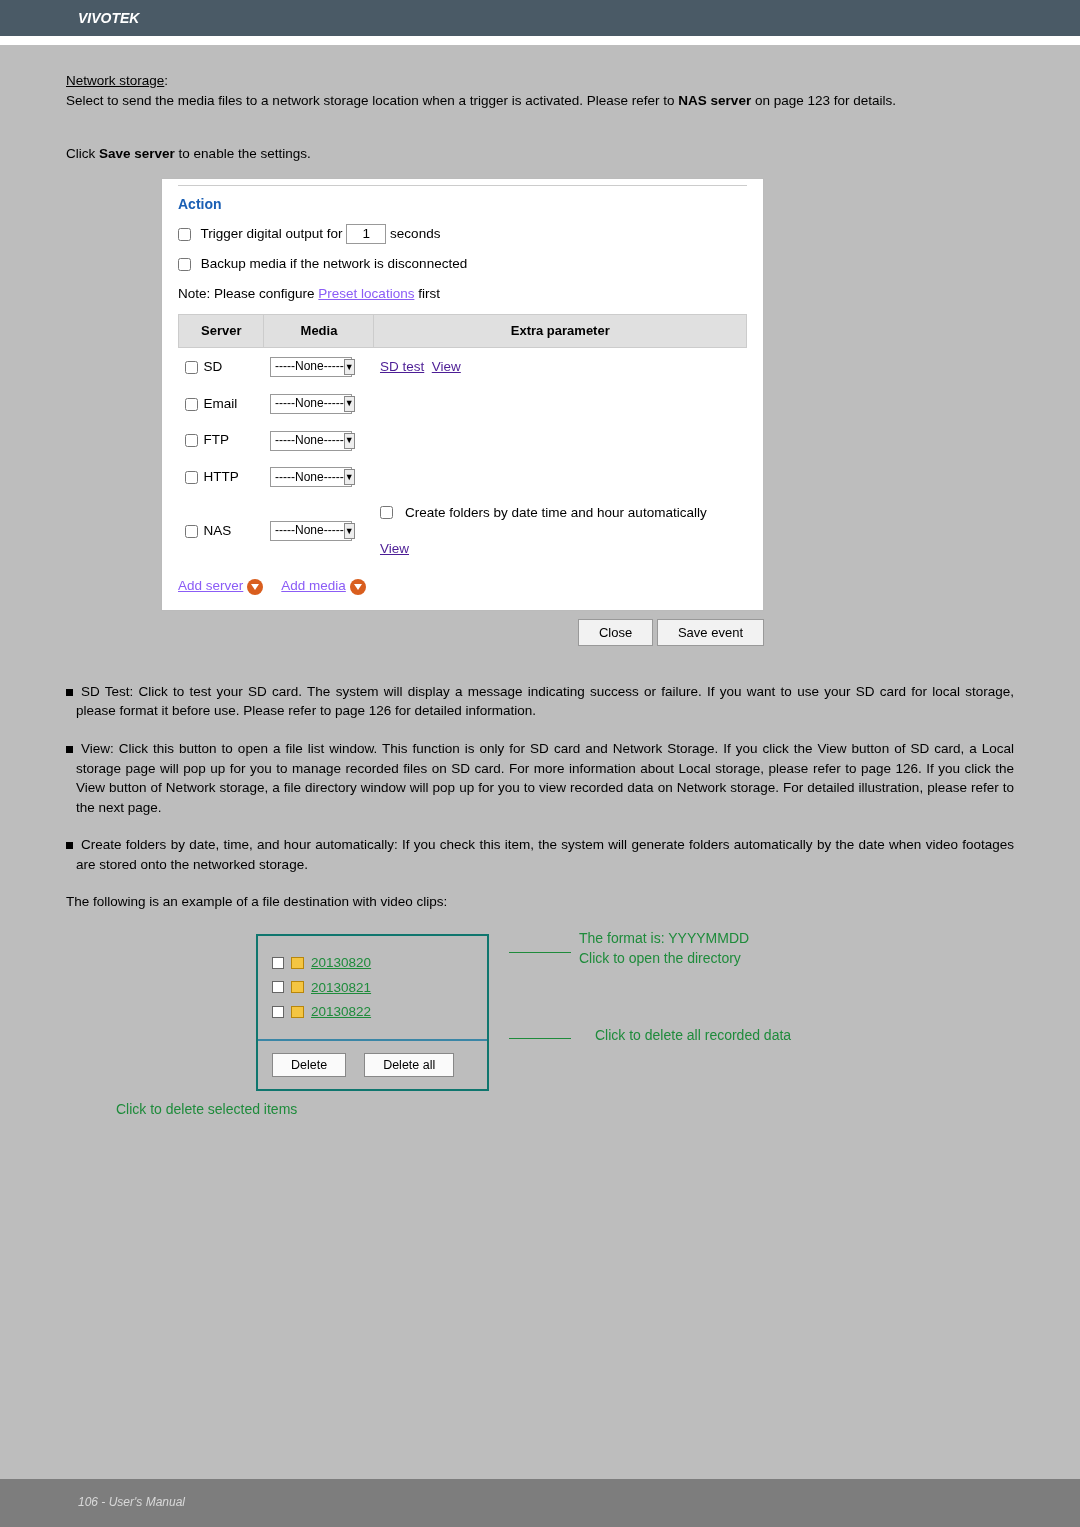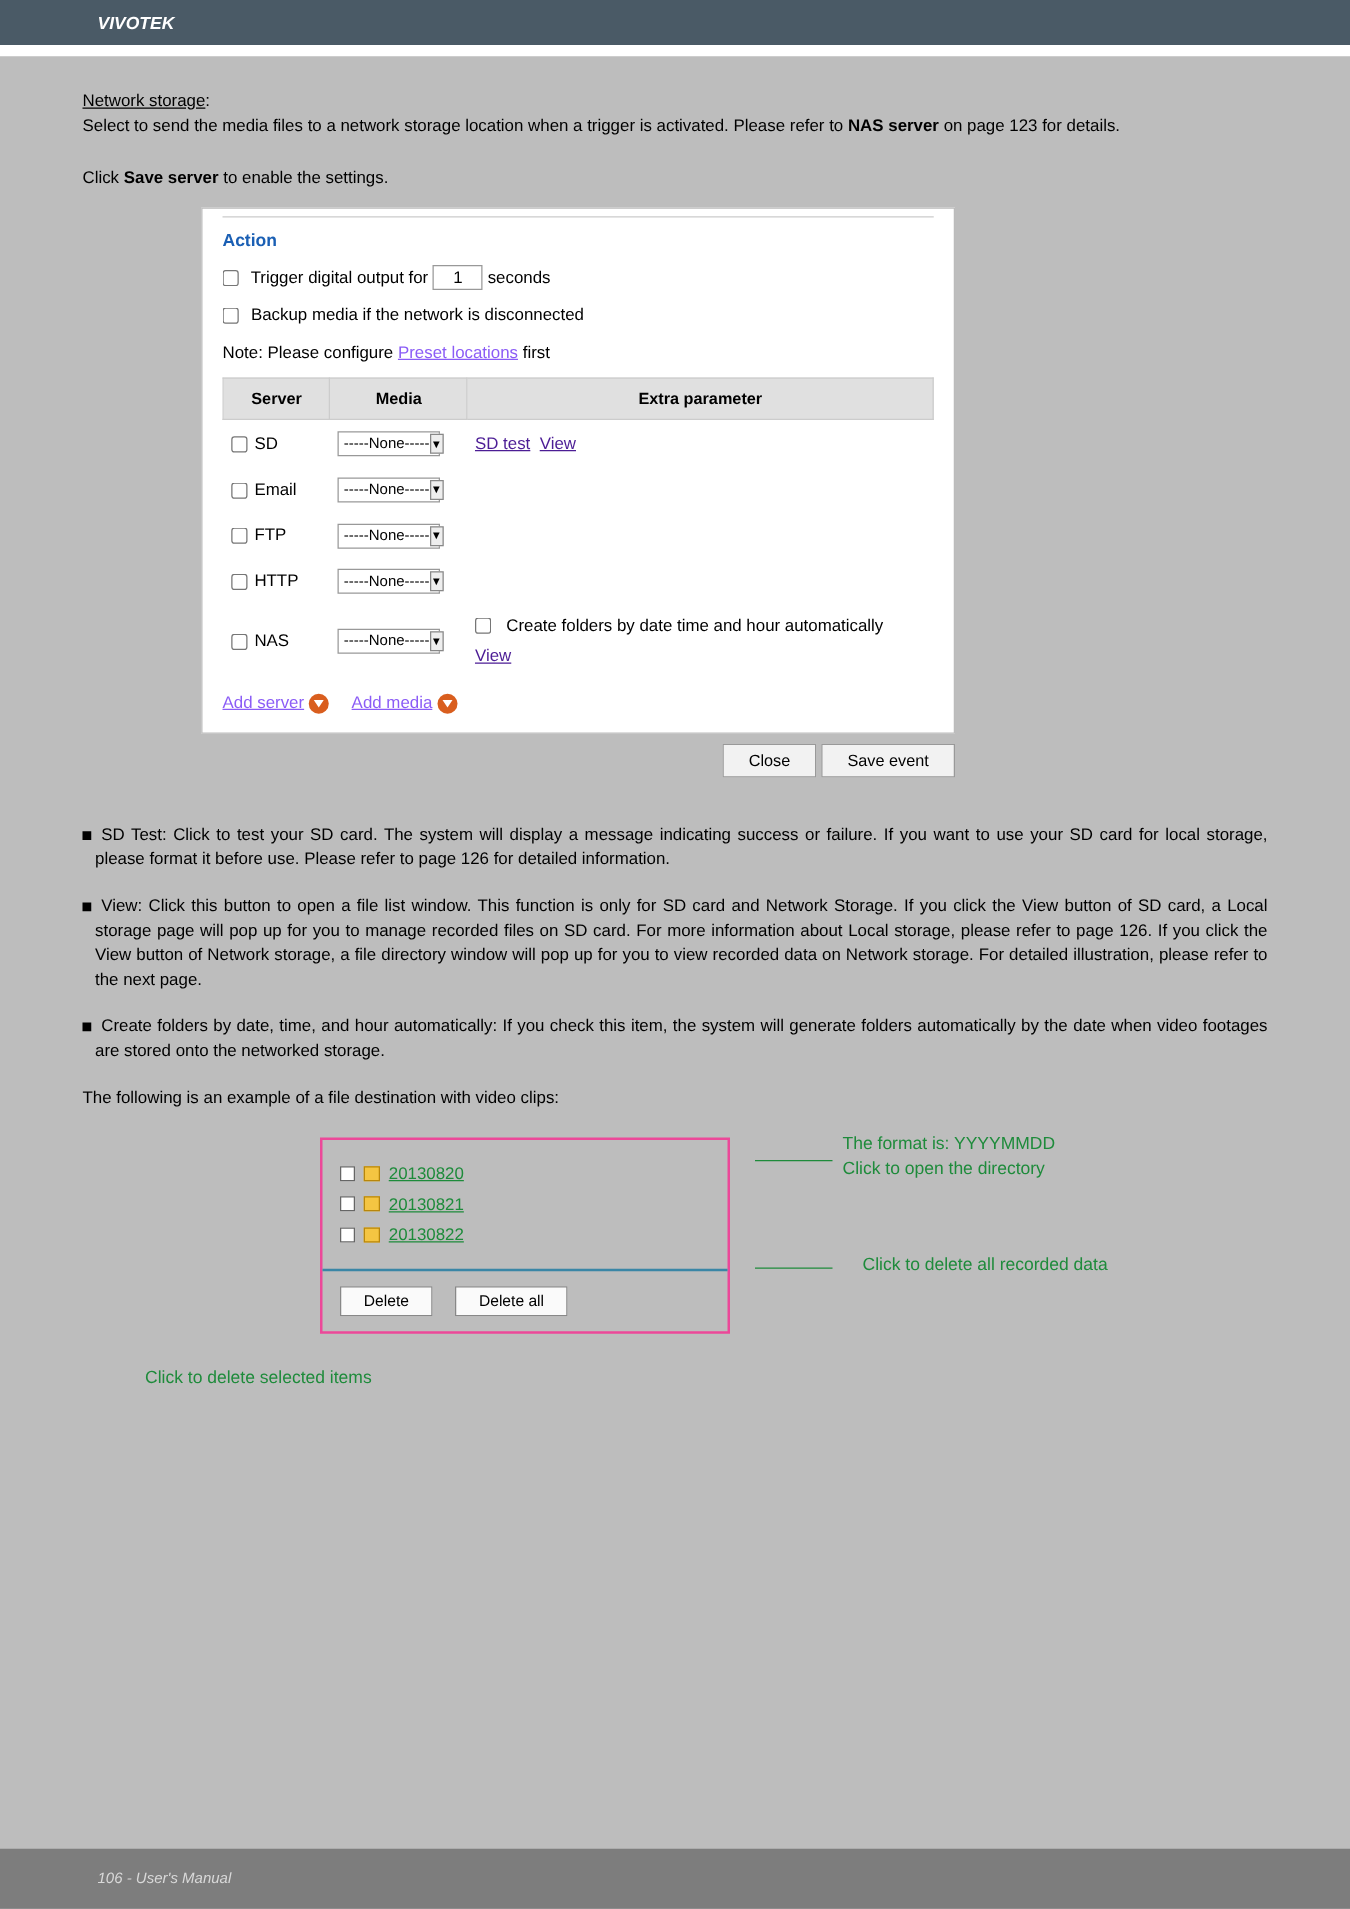--- a/index.html
+++ b/index.html
@@ -57,7 +57,7 @@
       <span class="bold">NAS server</span>
       <span> on page 123 for details.</span>
     </div>
-    <div style="margin-top:22px">
+    <div style="margin-top:34px">
       <span>Click </span>
       <span class="bold">Save server</span>
       <span> to enable the settings.</span>

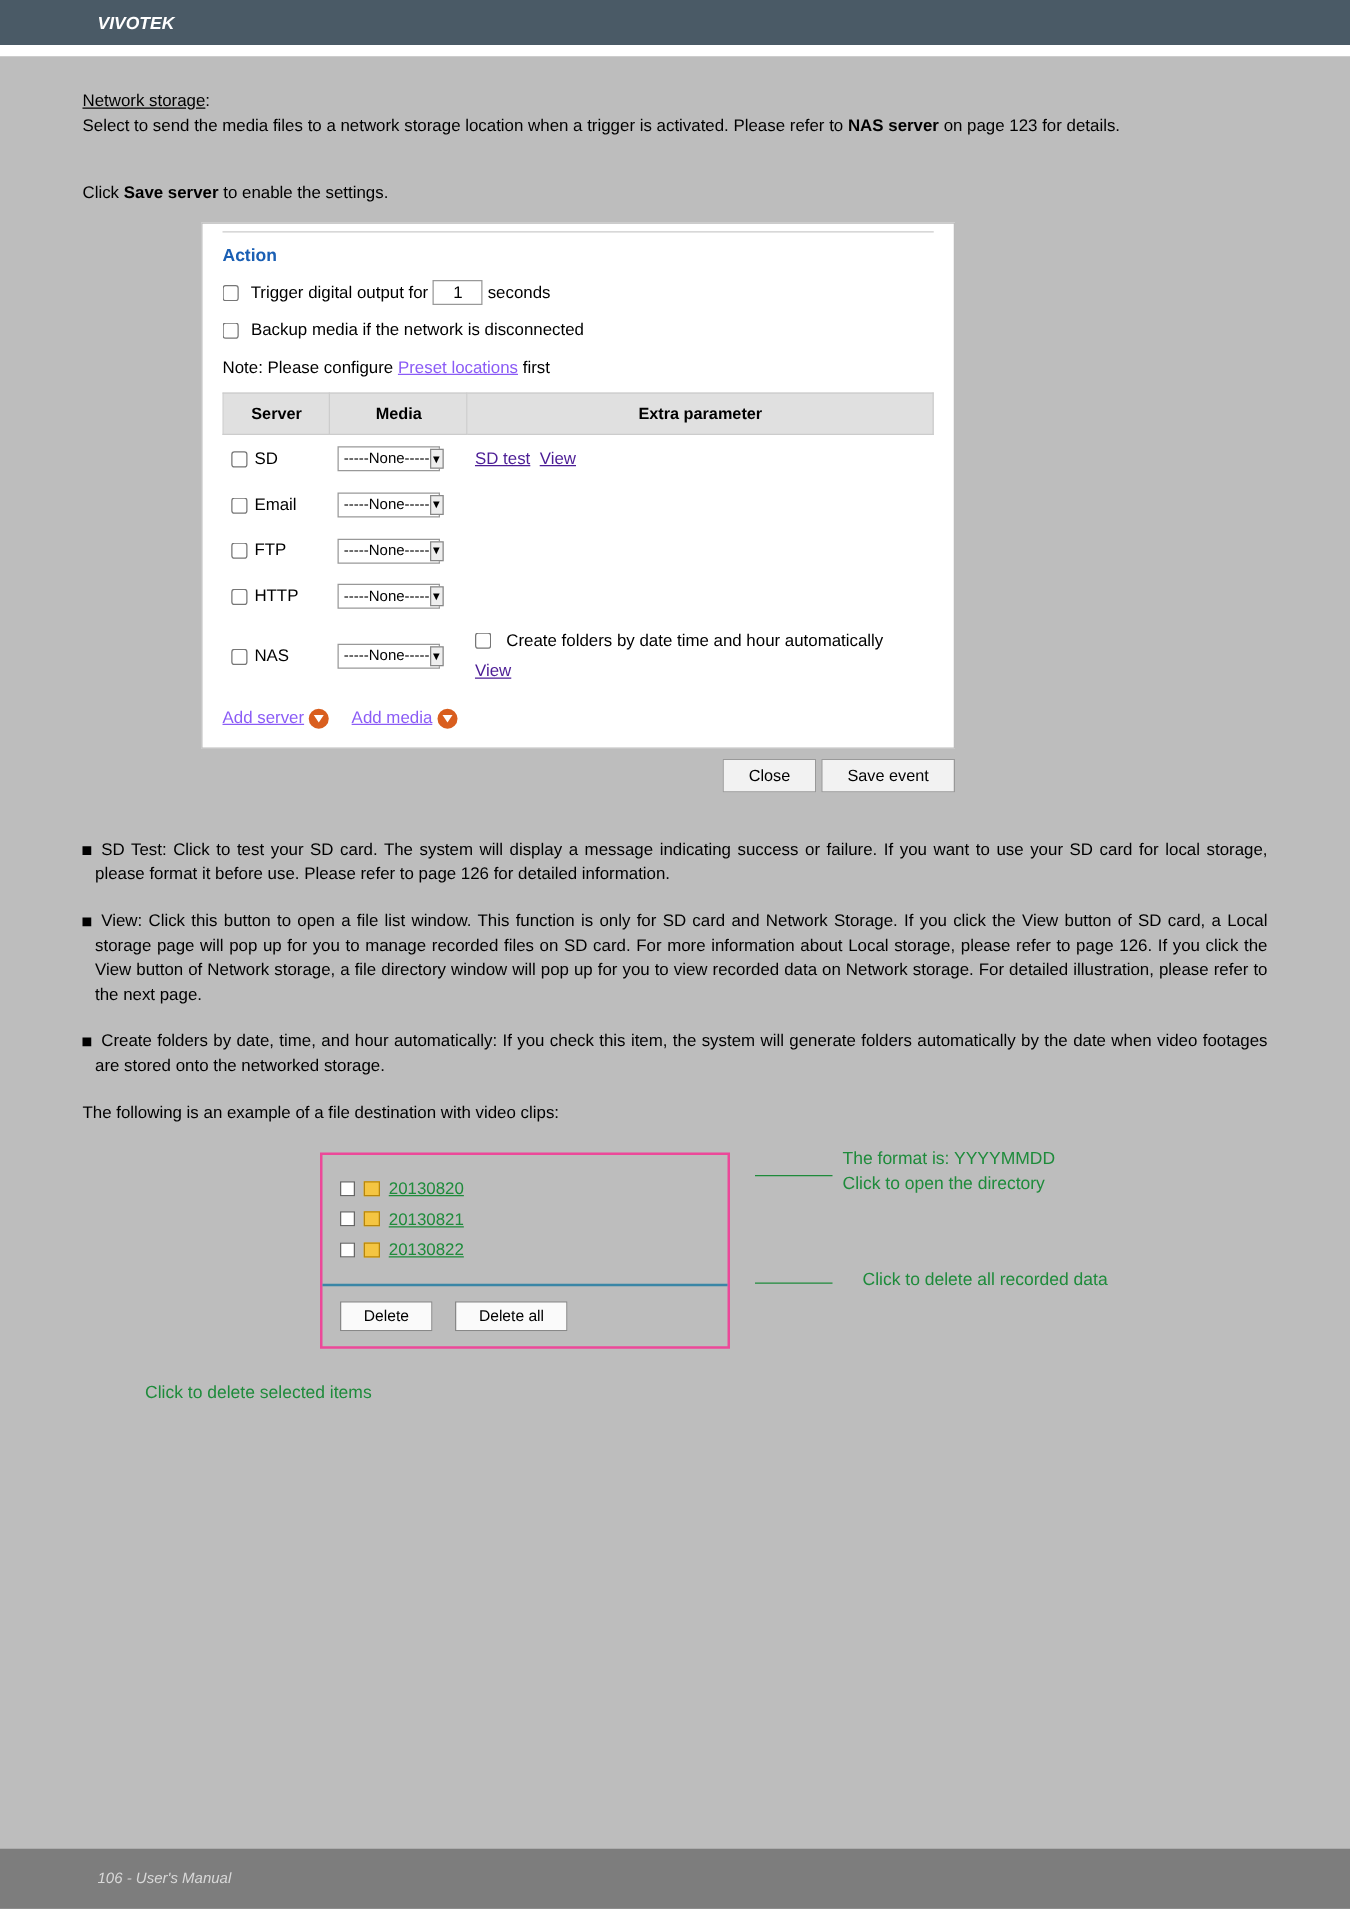--- a/index.html
+++ b/index.html
@@ -42,7 +42,7 @@
   .ann{color:#1e8b3b;font-size:14px}
   .hline{border-top:1px solid #1e8b3b;flex:1;margin-top:8px}
   .footer{position:absolute;bottom:0;left:0;right:0;height:48px;background:#7d7d7d;color:#d9d9d9;font-style:italic;font-size:12px;padding:16px 0 0 78px}
-  .nas-extra{display:flex;flex-direction:column;gap:4px}
+  .nas-extra{display:flex;flex-direction:column;gap:16px}
   .nas-top{display:flex;align-items:center;gap:6px}
 </style>
 </head>

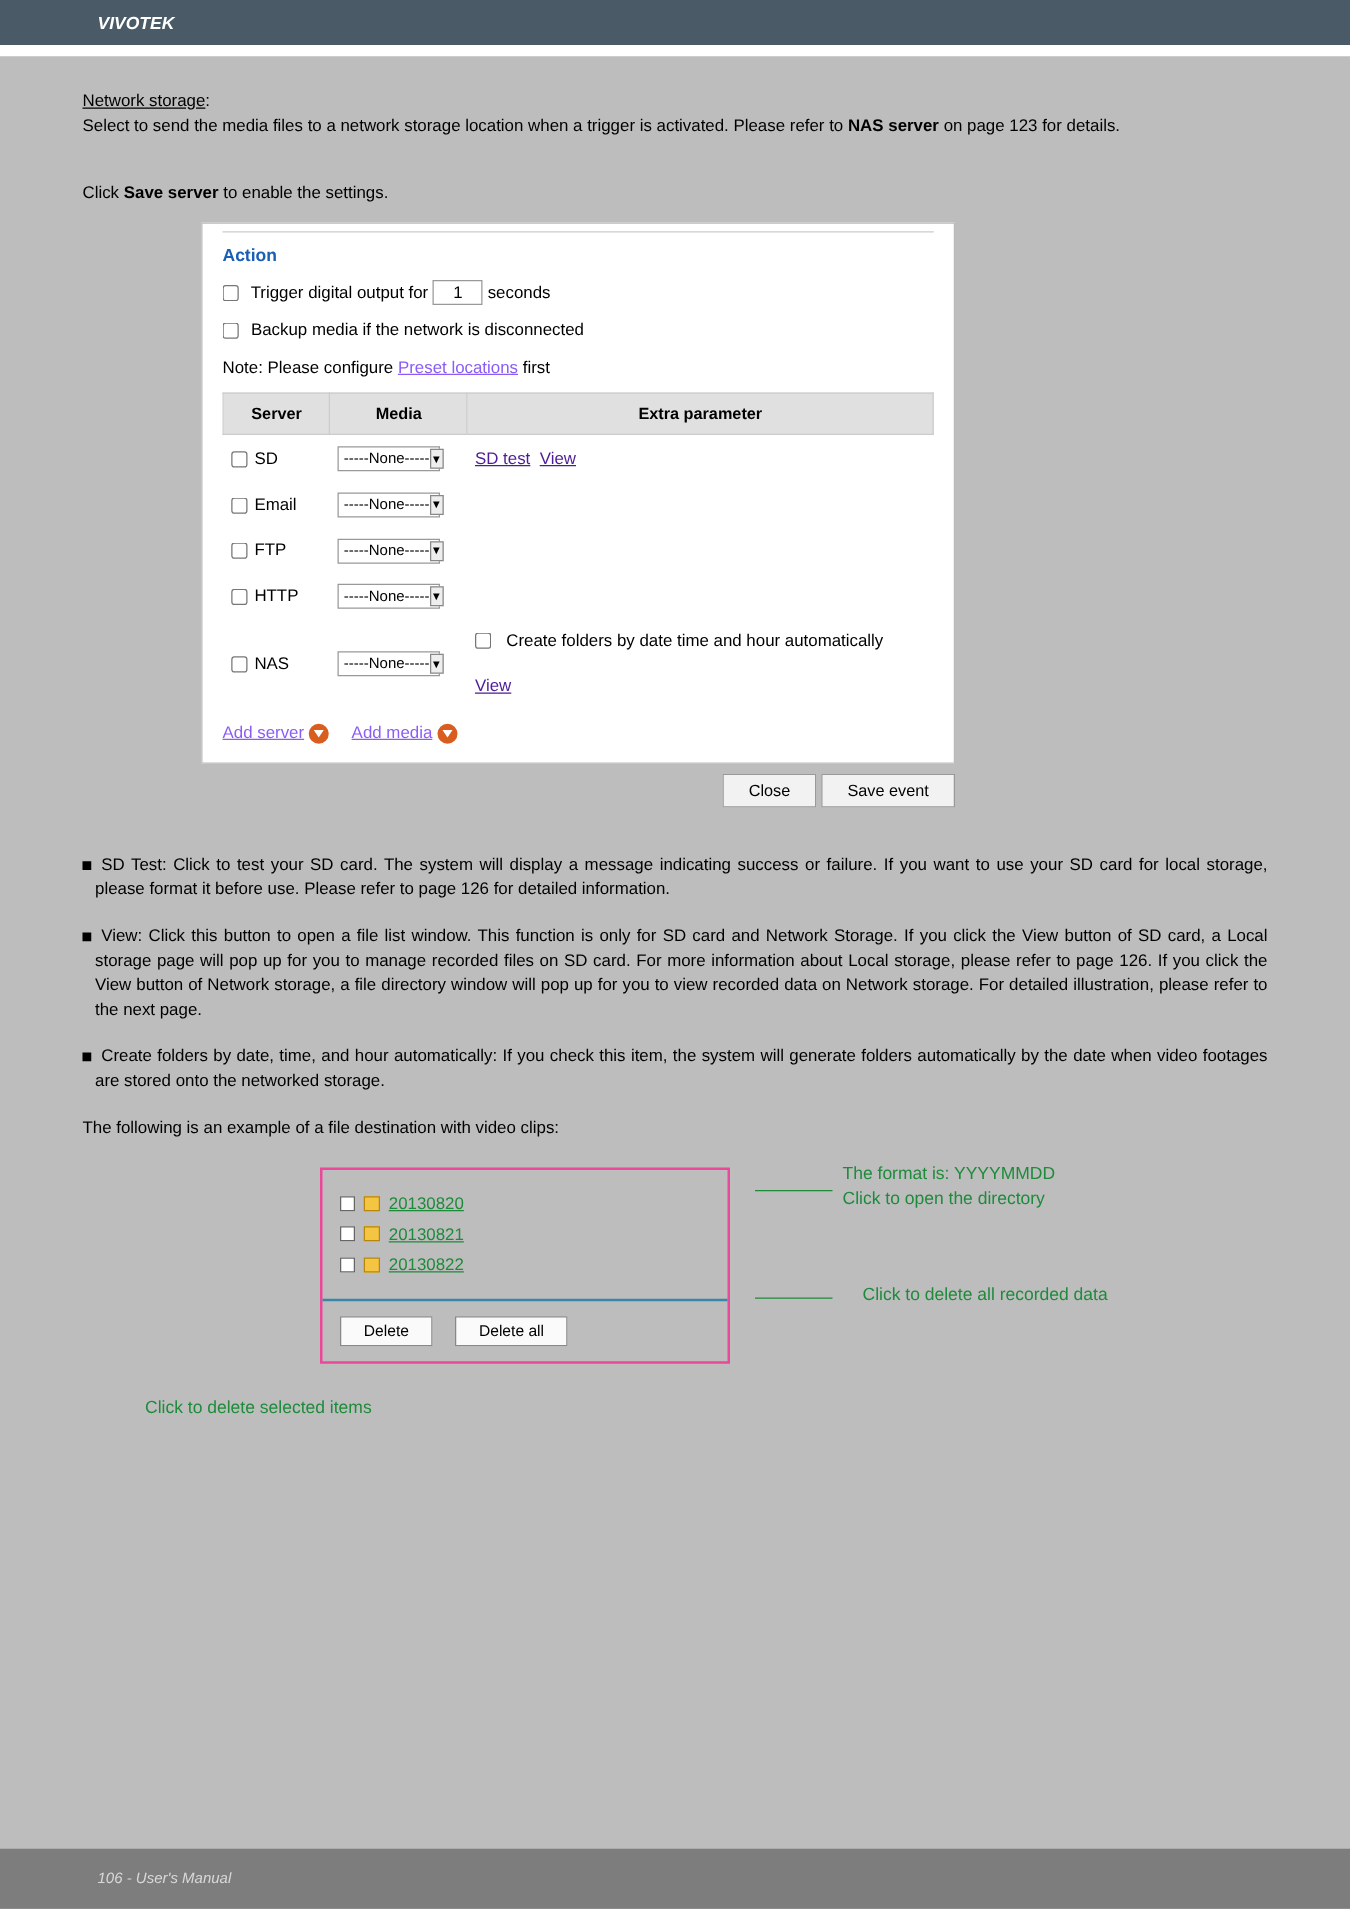--- a/index.html
+++ b/index.html
@@ -30,7 +30,7 @@
   .btns{text-align:right;margin-top:8px;width:603px;margin-left:95px}
   .bullet-p{margin:0 0 18px 0;padding-left:10px;text-align:justify}
   .sq{display:inline-block;width:7px;height:7px;background:#000;vertical-align:middle;margin-right:8px;margin-left:-10px}
-  .example-box{width:328px;border:2px solid #ec4899;margin-top:22px;margin-bottom:16px}
+  .example-box{width:233px;border:2px solid #0f766e;margin-top:22px;margin-bottom:0}
   .example-top{border-bottom:2px solid #3a86a6;padding:12px 14px}
   .example-bot{padding:12px 14px;display:flex;gap:18px}
   .folder-row{display:flex;align-items:center;gap:7px;margin:5px 0}

